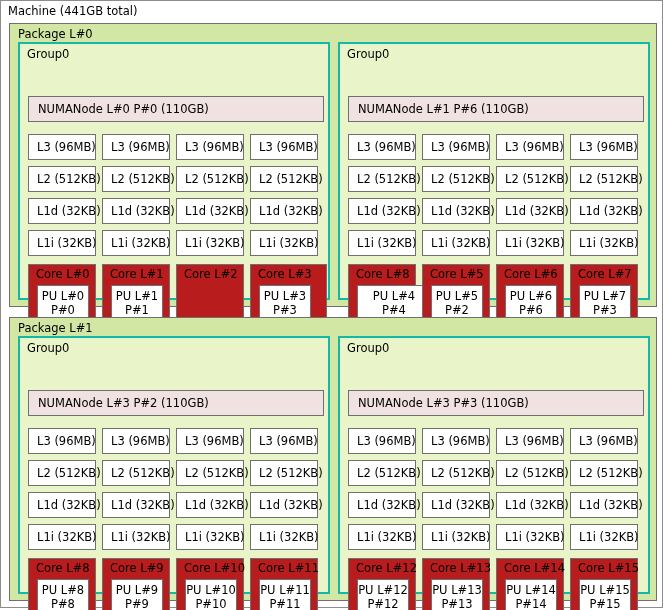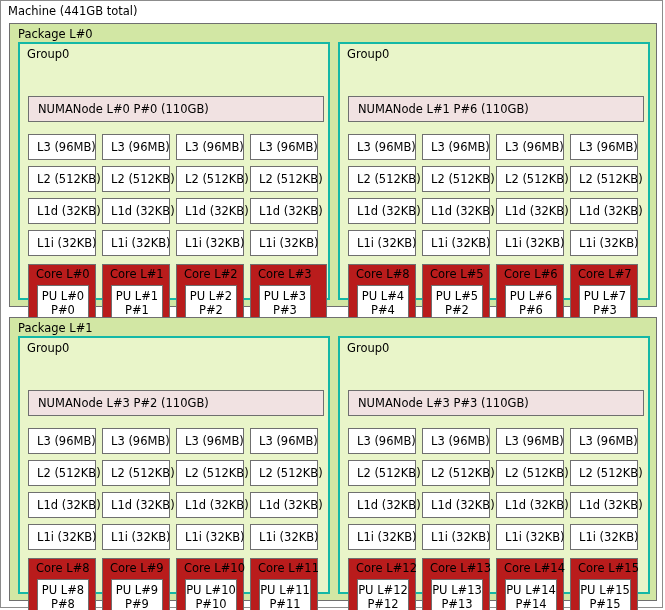--- a/index.html
+++ b/index.html
@@ -168,10 +168,6 @@
           </div>
           <div class="core" style="left: 156px; top: 220px; width: 68px; height: 62px;">
             <div class="core-title">Core L#2</div>
-            <div class="pu" style="left: 8px; top: 20px; width: 52px; height: 36px;">
-              <span>PU L#2</span>
-              <span>P#2</span>
-            </div>
           </div>
           <div class="core" style="left: 230px; top: 220px; width: 77px; height: 62px; text-align: right;">
             <div class="core-title">Core L#3</div>

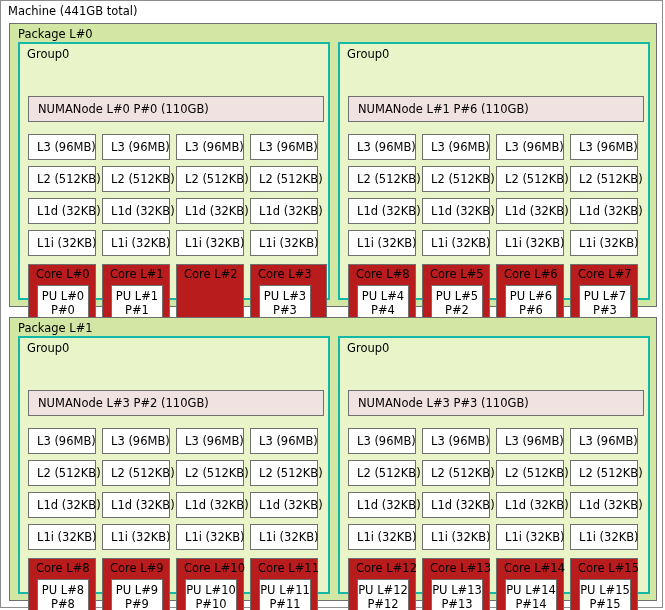--- a/index.html
+++ b/index.html
@@ -198,7 +198,7 @@
           <div class="cache" style="left: 230px; top: 186px; width: 68px; height: 26px;">L1i (32KB)</div>
           <div class="core" style="left: 8px; top: 220px; width: 68px; height: 62px;">
             <div class="core-title">Core L#8</div>
-            <div class="pu" style="left: 8px; top: 20px; width: 52px; height: 36px;">
+            <div class="pu" style="left: 8px; top: 20px; width: 74px; height: 36px;">
               <span>PU L#4</span>
               <span>P#4</span>
             </div>

